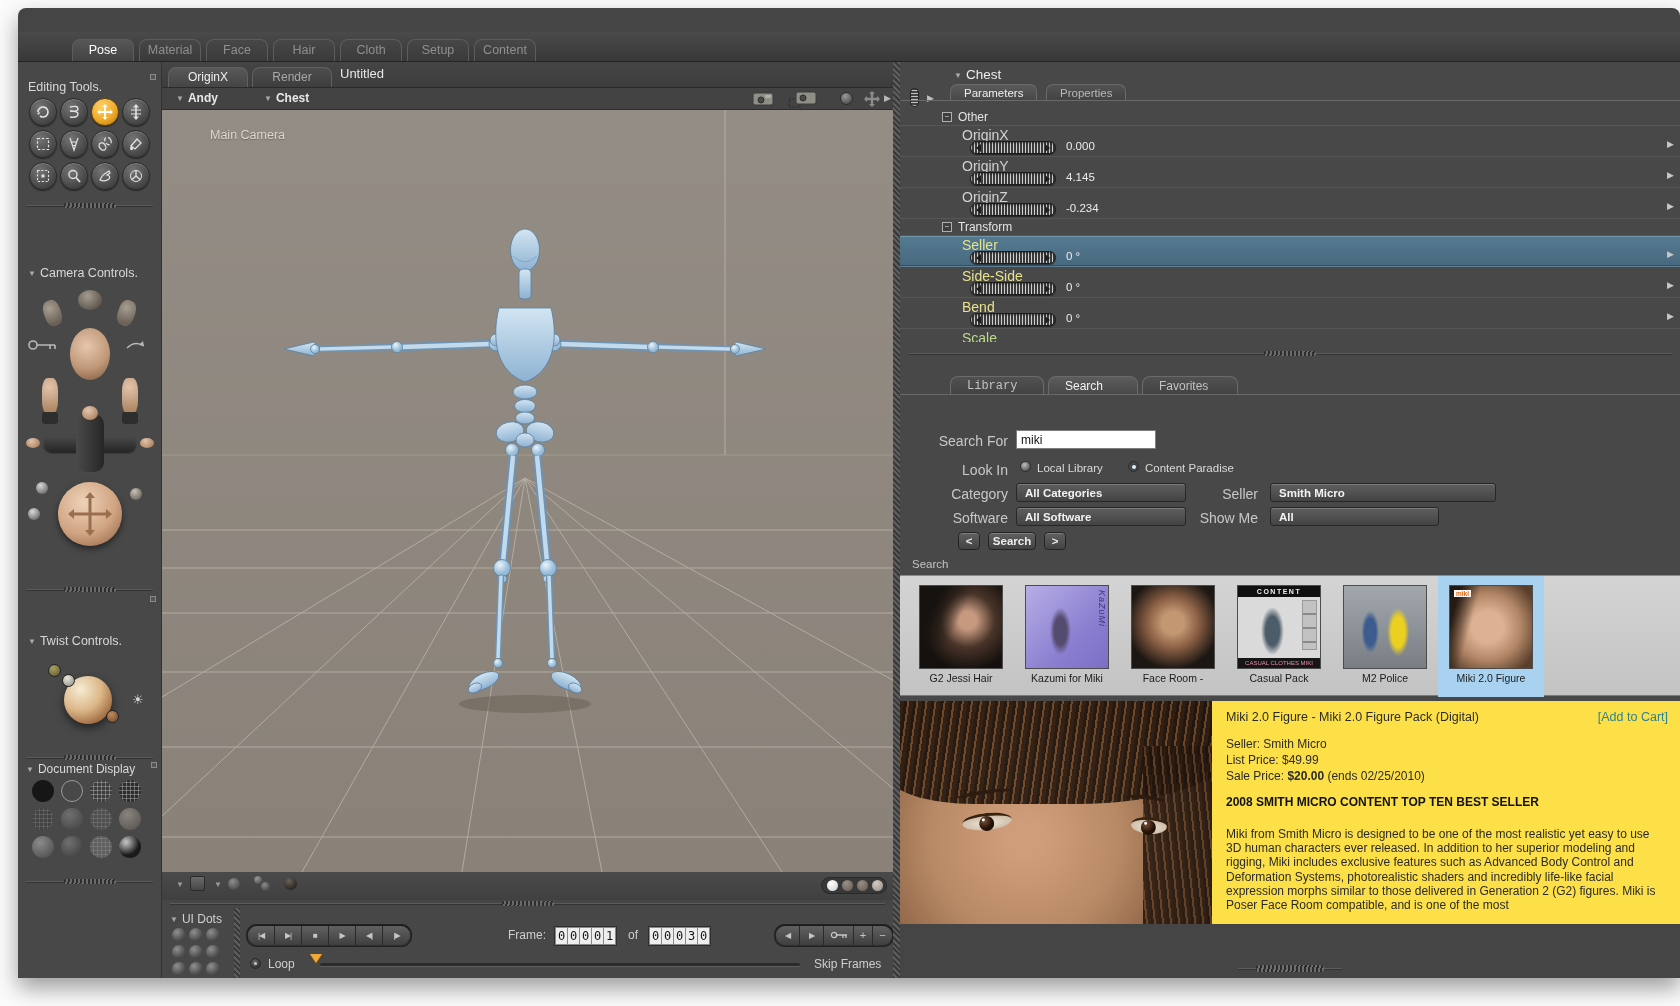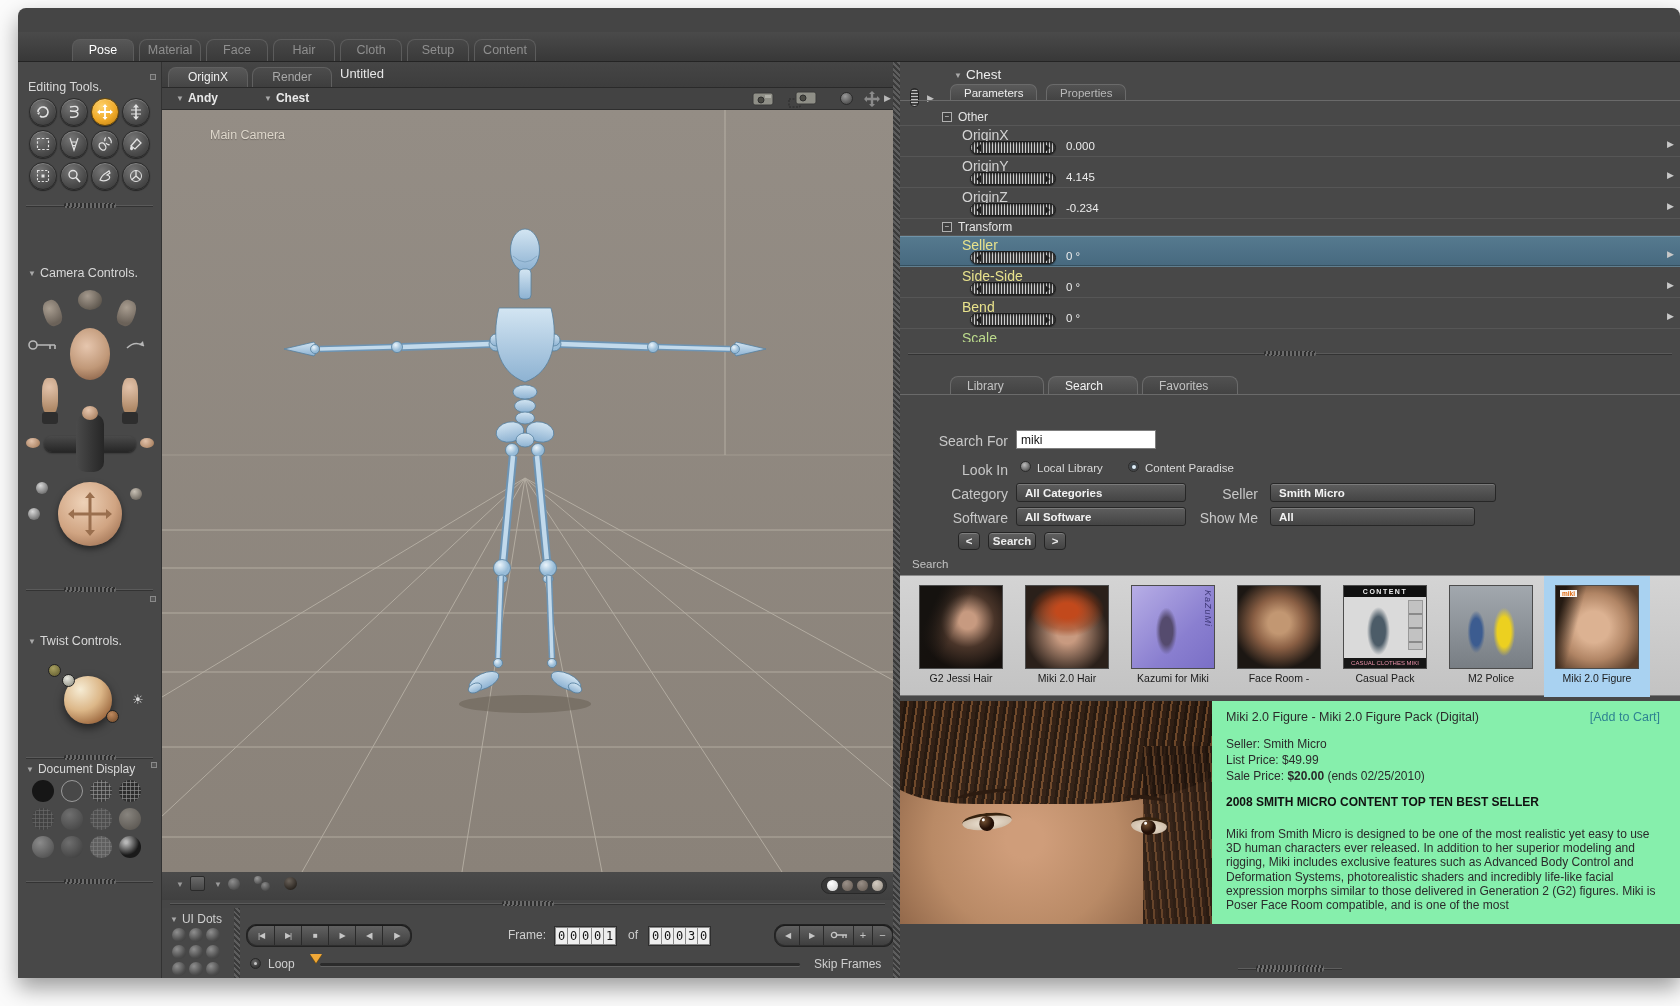--- a/index.html
+++ b/index.html
@@ -580,7 +580,7 @@
 
       <div class="grip-h rp-grip"></div>
 
-      <div class="ltab" style="left:50px; top:314px; width:94px;">Library</div>
+      <div class="ltab" style="left:50px; top:314px; width:94px;font-family:Liberation Mono, monospace;">Library</div>
       <div class="ltab active" style="left:148px; top:314px; width:90px;">Search</div>
       <div class="ltab" style="left:242px; top:314px; width:96px;">Favorites</div>
       <div class="tab-base" style="top:332px;"></div>

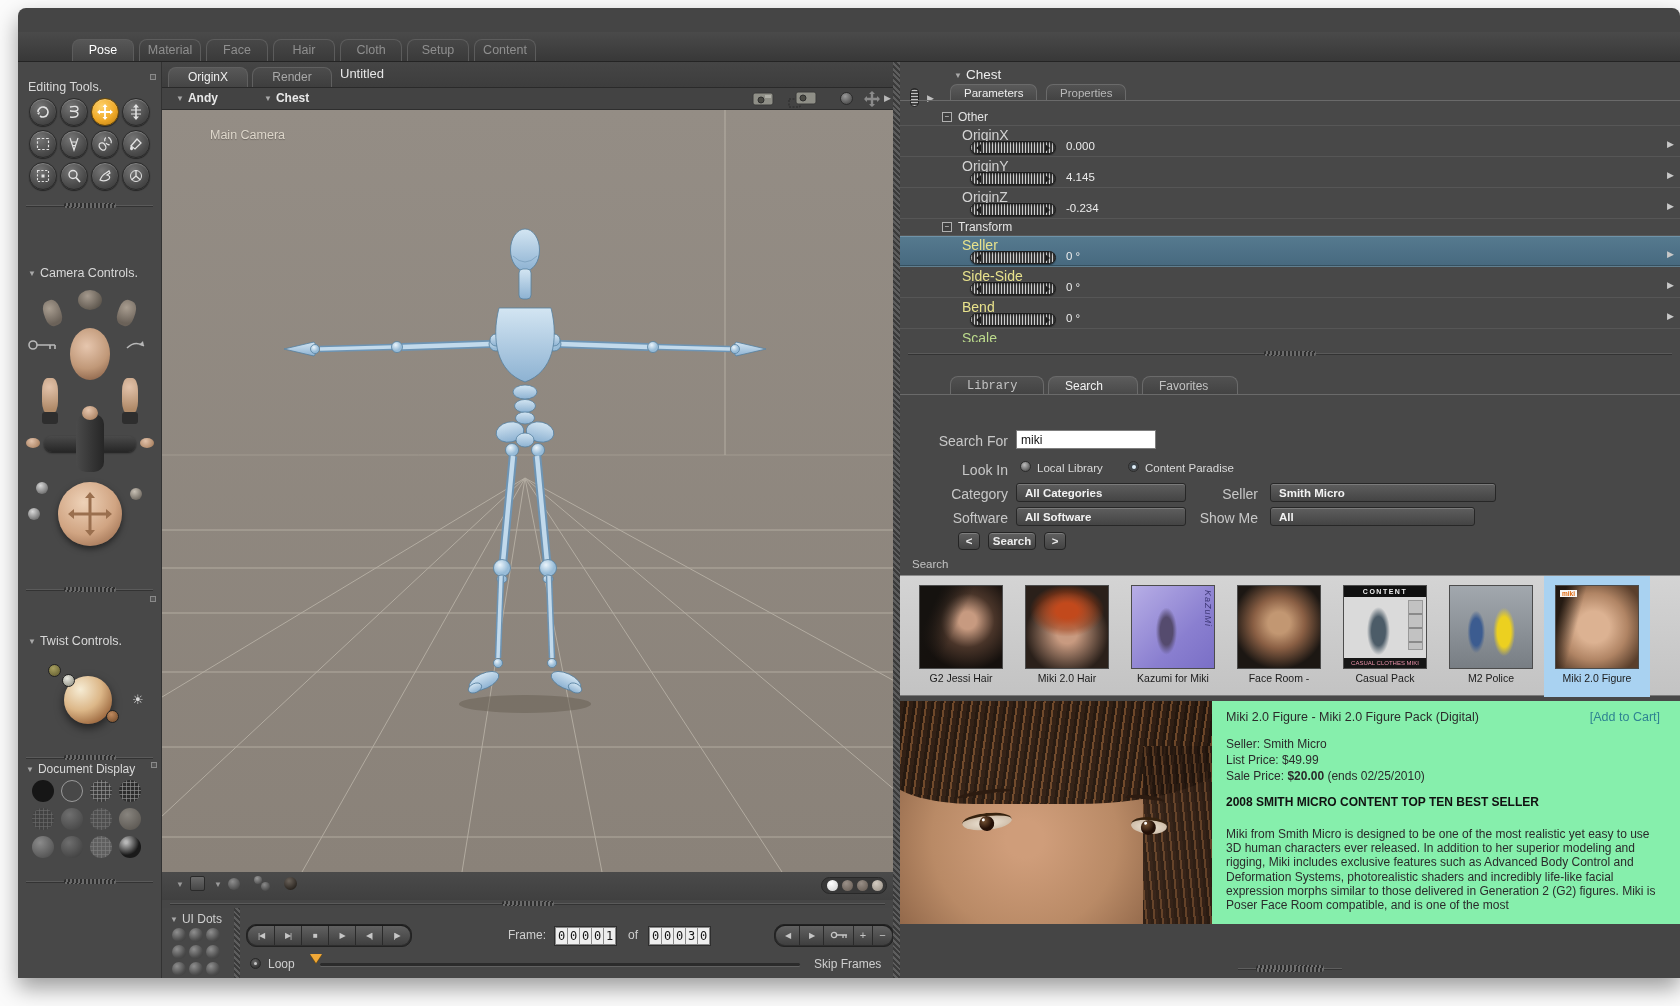--- a/index.html
+++ b/index.html
@@ -602,7 +602,7 @@
       <div class="flabel" style="left:0; top:448px;">Software</div>
       <div class="dd-btn" style="left:116px; top:445px; width:170px;">All Software</div>
       <div class="flabel" style="left:262px; top:448px; width:96px;">Show Me</div>
-      <div class="dd-btn" style="left:370px; top:445px; width:205px;">All</div>
+      <div class="dd-btn" style="left:370px; top:445px; width:169px;">All</div>
 
       <div class="sbtn" style="left:58px; top:470px; width:22px;">&lt;</div>
       <div class="sbtn" style="left:88px; top:470px; width:48px;">Search</div>

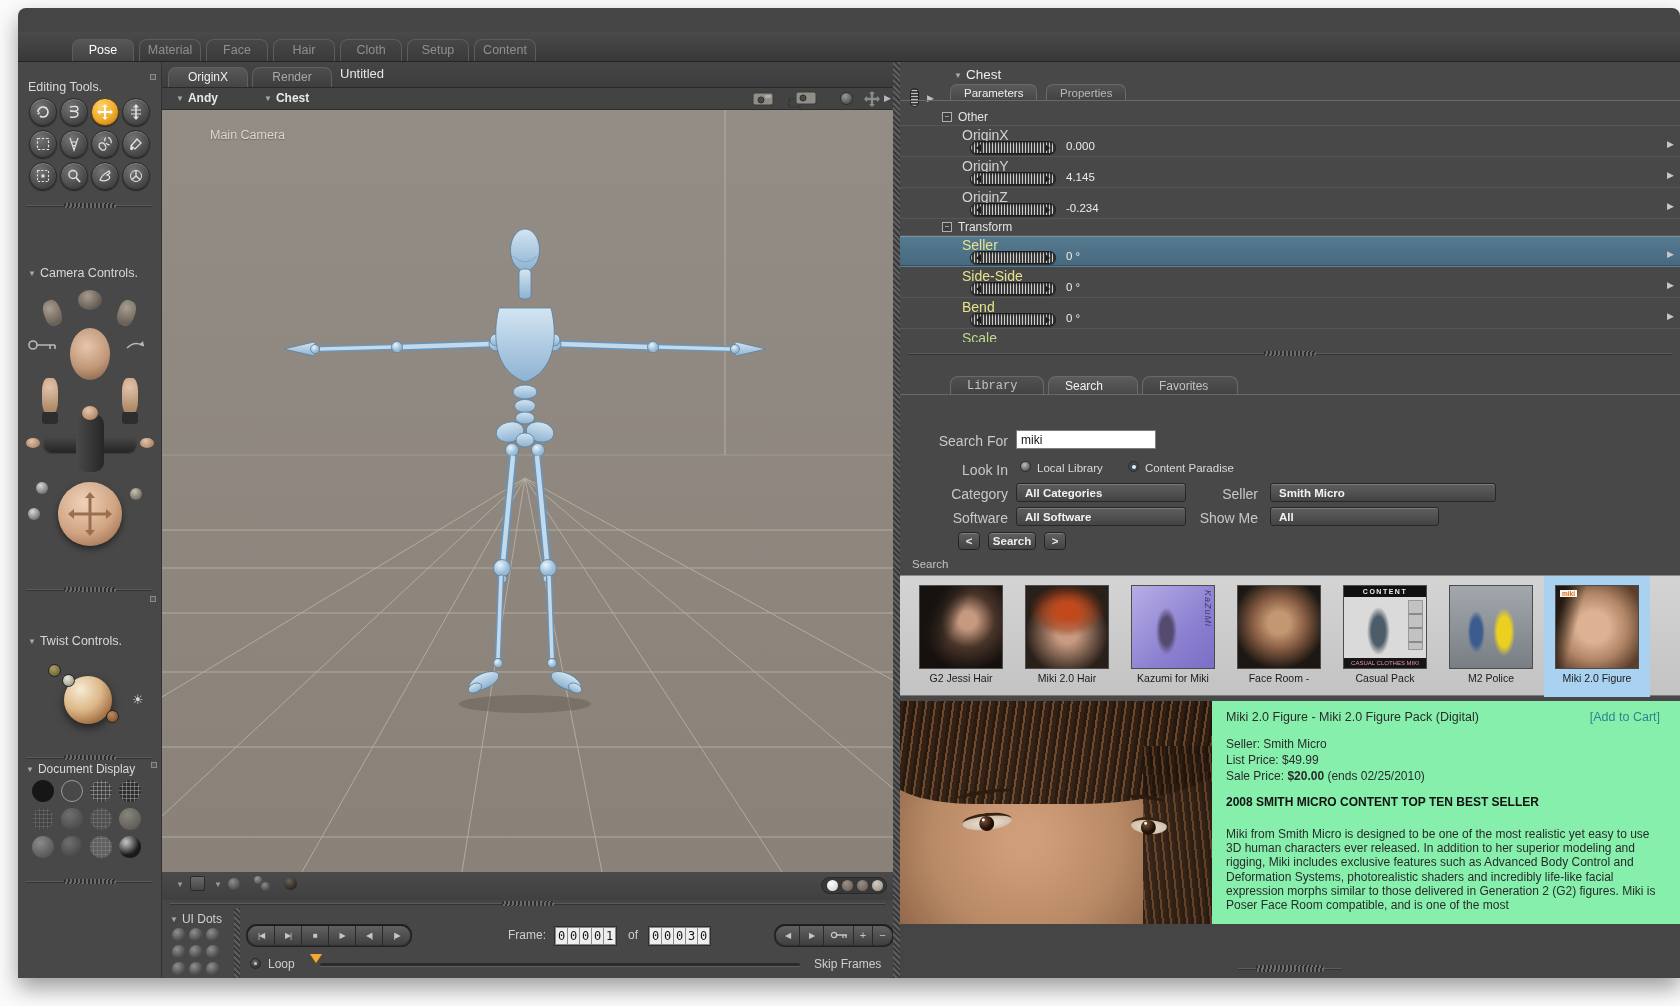--- a/index.html
+++ b/index.html
@@ -616,10 +616,6 @@
           <div class="tlabel">G2 Jessi Hair</div>
         </div>
         <div class="cell">
-          <div class="timg a2"></div>
-          <div class="tlabel">Miki 2.0 Hair</div>
-        </div>
-        <div class="cell">
           <div class="timg a3">
               <span class="kz">KaZuMi</span>
             </div>

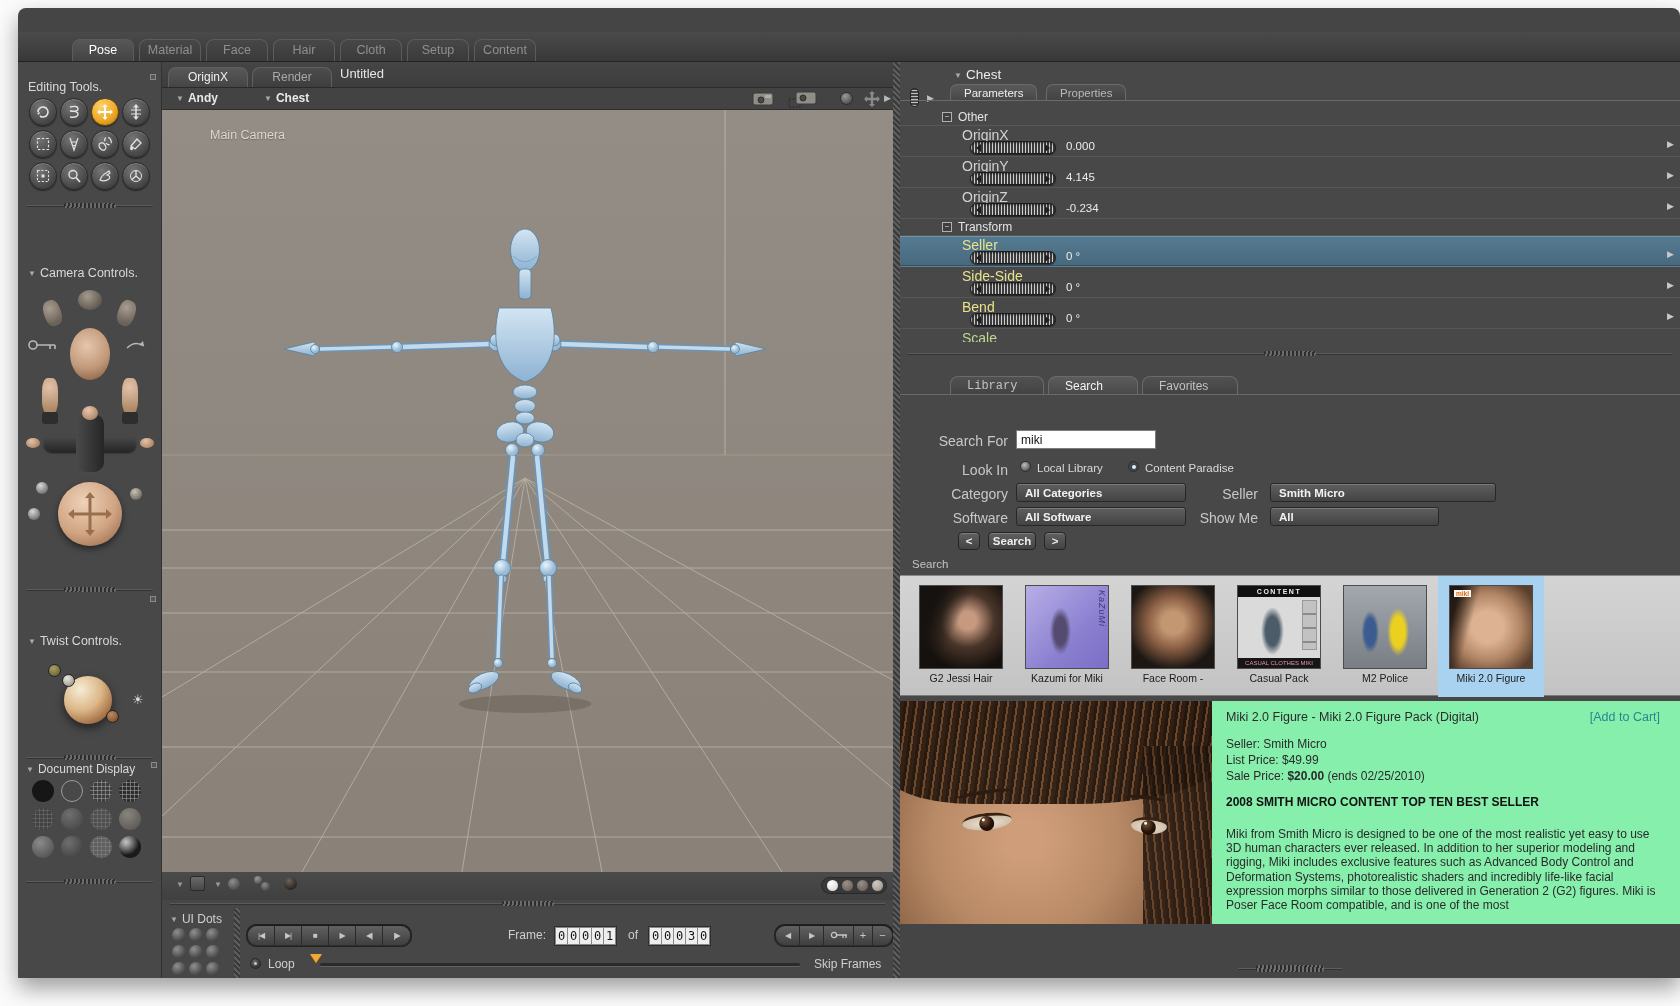--- a/index.html
+++ b/index.html
@@ -143,7 +143,7 @@
   .iris::after { content:""; position:absolute; left:3px; top:2px; width:3px; height:3px; border-radius:50%; background:#fff; }
   .brow { position:absolute; width:58px; height:10px; border-top:4px solid #2c1b10; border-radius:50%; transform:rotate(-8deg); z-index:2; }
 
-  .ptxt { position:absolute; left:312px; right:0; top:639px; bottom:54px; background:#86efac; padding:9px 20px 0 14px; overflow:hidden; color:#2b2b2b; }
+  .ptxt { position:absolute; left:312px; right:0; top:639px; bottom:54px; background:#fde047; padding:9px 12px 0 14px; overflow:hidden; color:#2b2b2b; }
   .pt-title-row { display:flex; justify-content:space-between; font-size:12.5px; }
   .pt-line { font-size:12px; margin-top:2px; }
   .pt-banner { font-size:12px; font-weight:bold; color:#111; margin-top:12px; }

